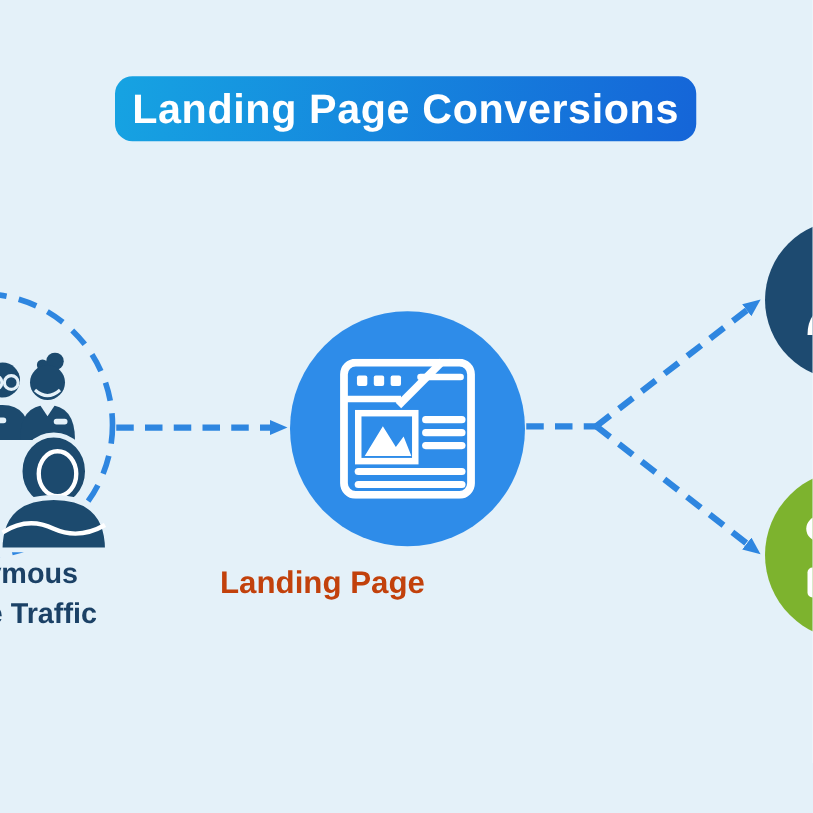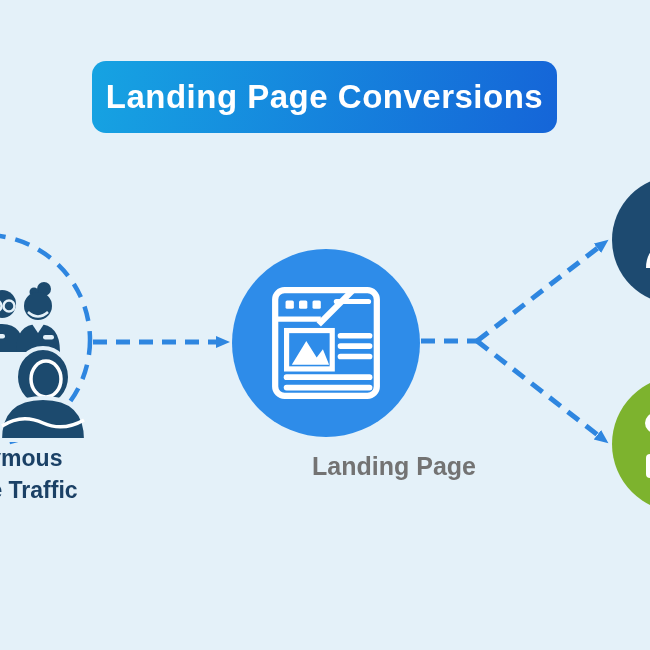--- a/index.html
+++ b/index.html
@@ -12,7 +12,7 @@
   }
   
   .banner{
-    position:absolute;left:92px;top:61px;width:465px;height:72px;
+    position:absolute;left:92px;top:61px;width:465px;height:52px;
     border-radius:14px;
     background:linear-gradient(100deg,#16a3e2 0%,#1565d8 100%);
     display:flex;align-items:center;justify-content:center;

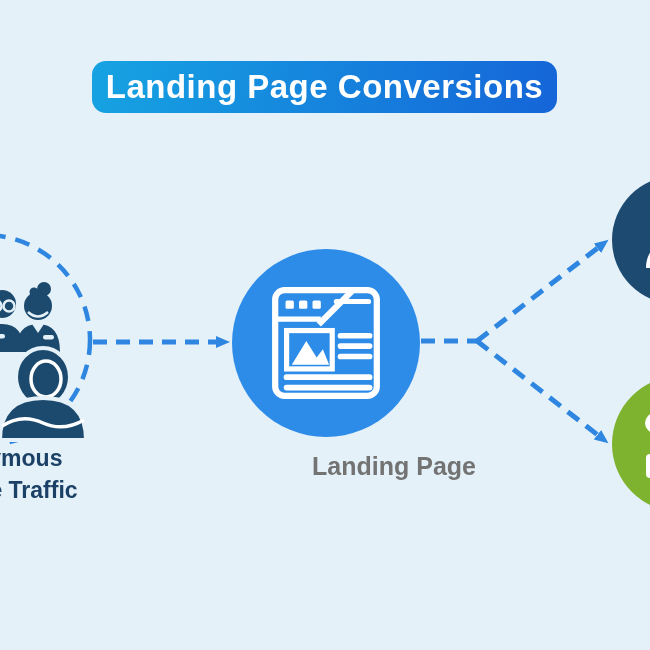--- a/index.html
+++ b/index.html
@@ -35,7 +35,7 @@
   
   .landing-label{
     position:absolute;left:176px;top:452px;width:300px;
-    text-align:right;color:#737373;font-size:25px;font-weight:bold;
+    text-align:left;color:#c2410c;font-size:25px;font-weight:bold;
     white-space:nowrap;
   }
   .traffic-label{

